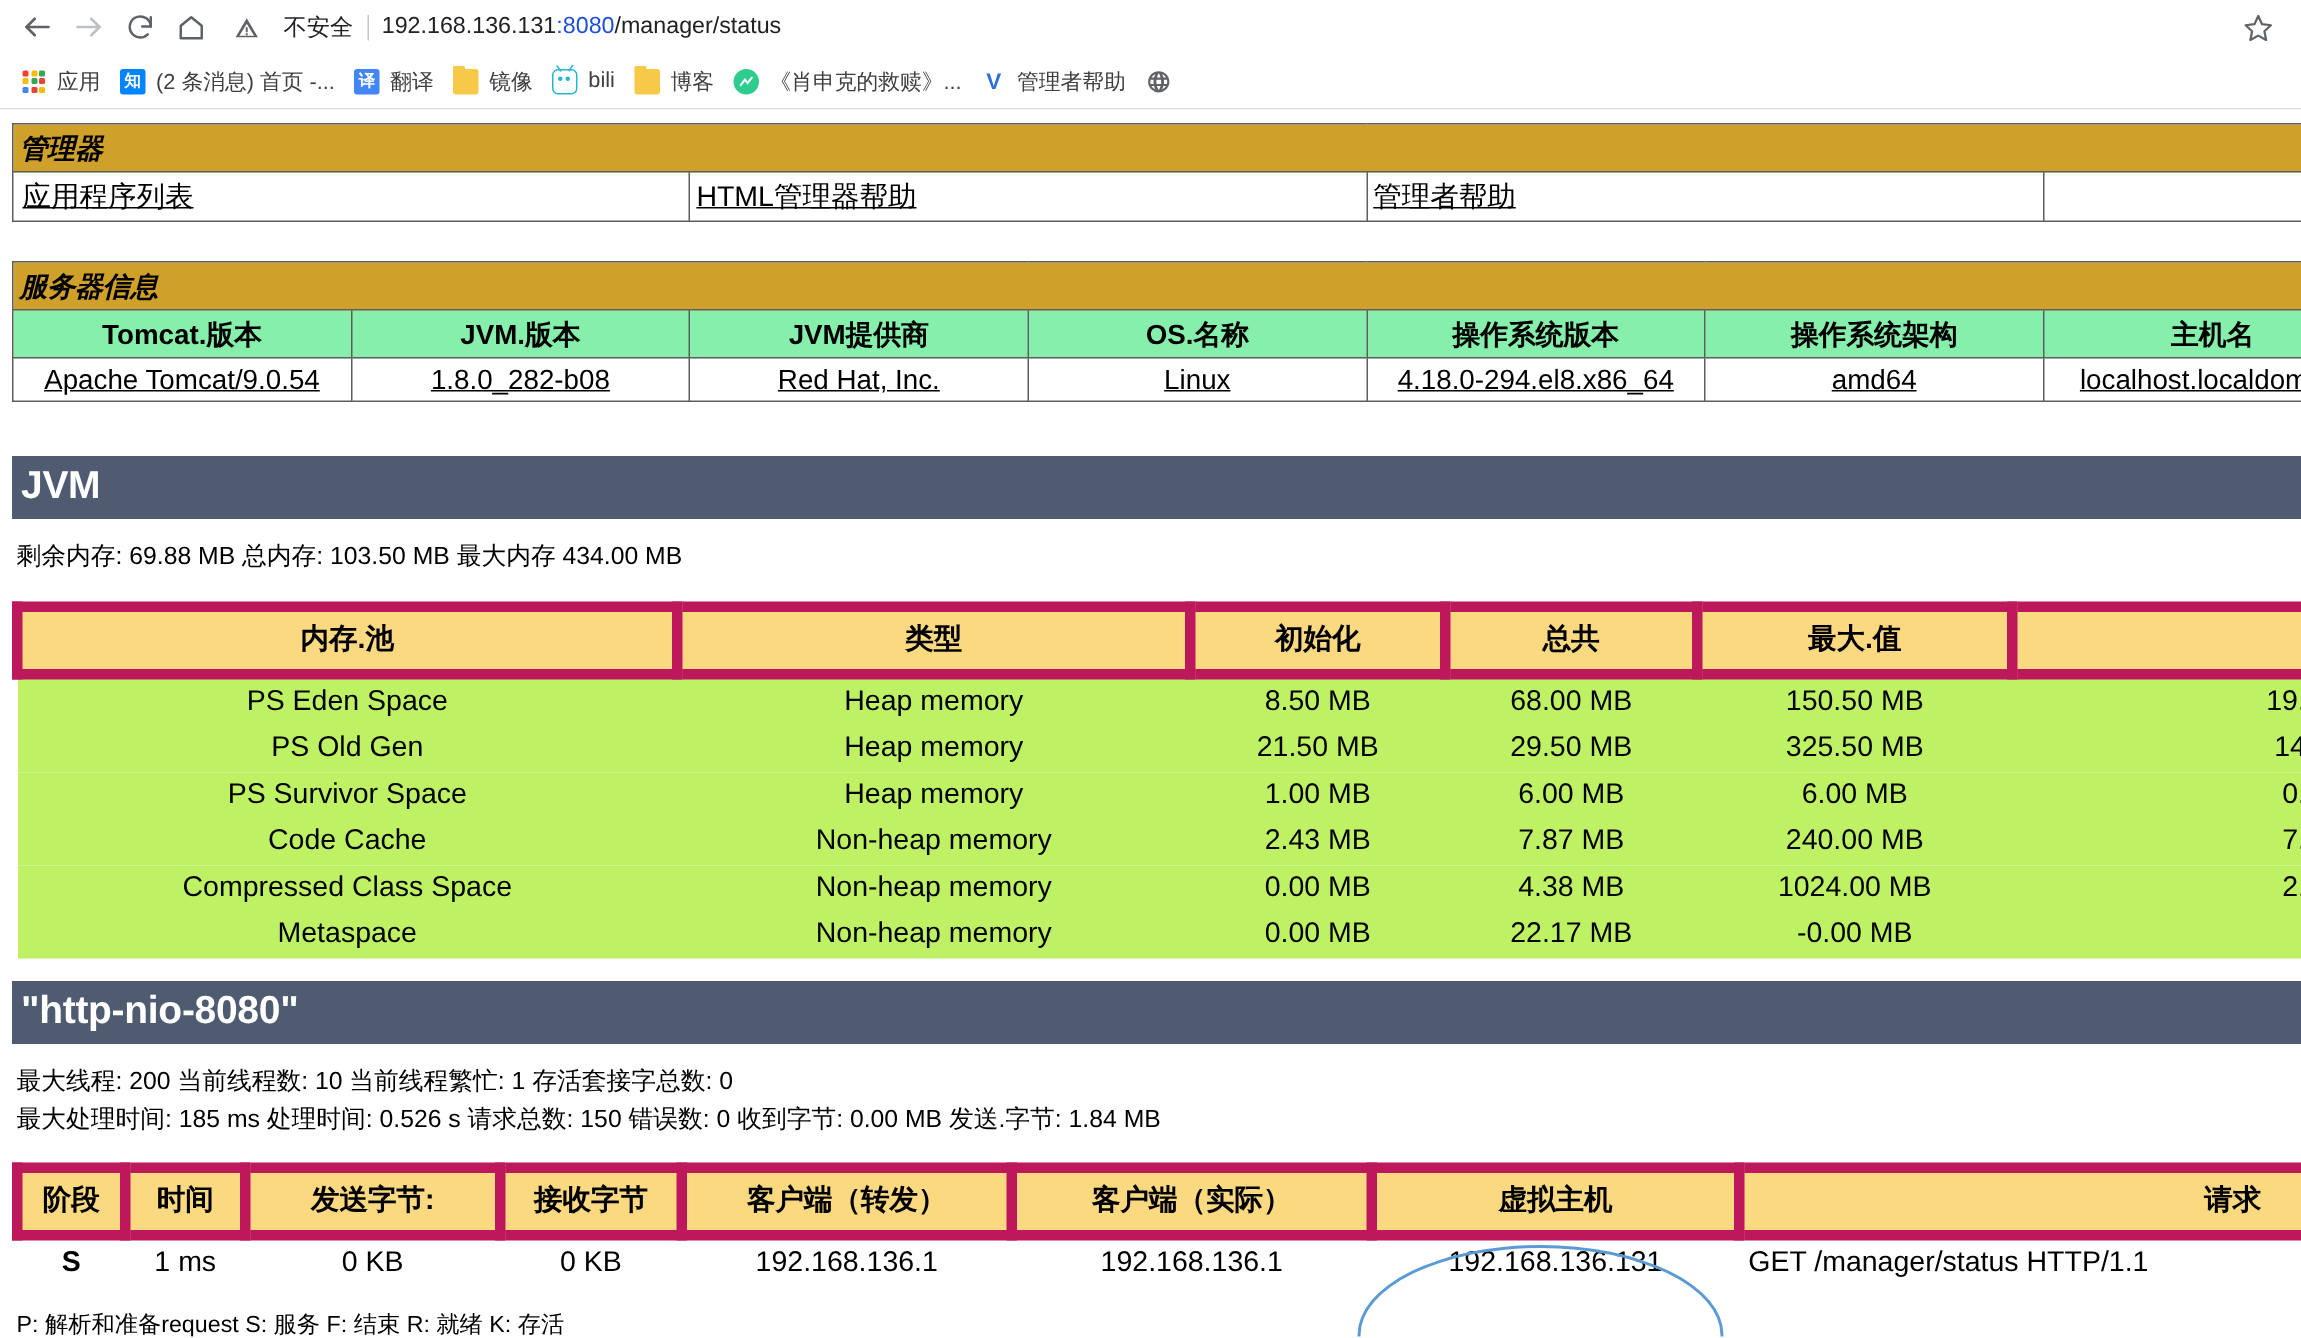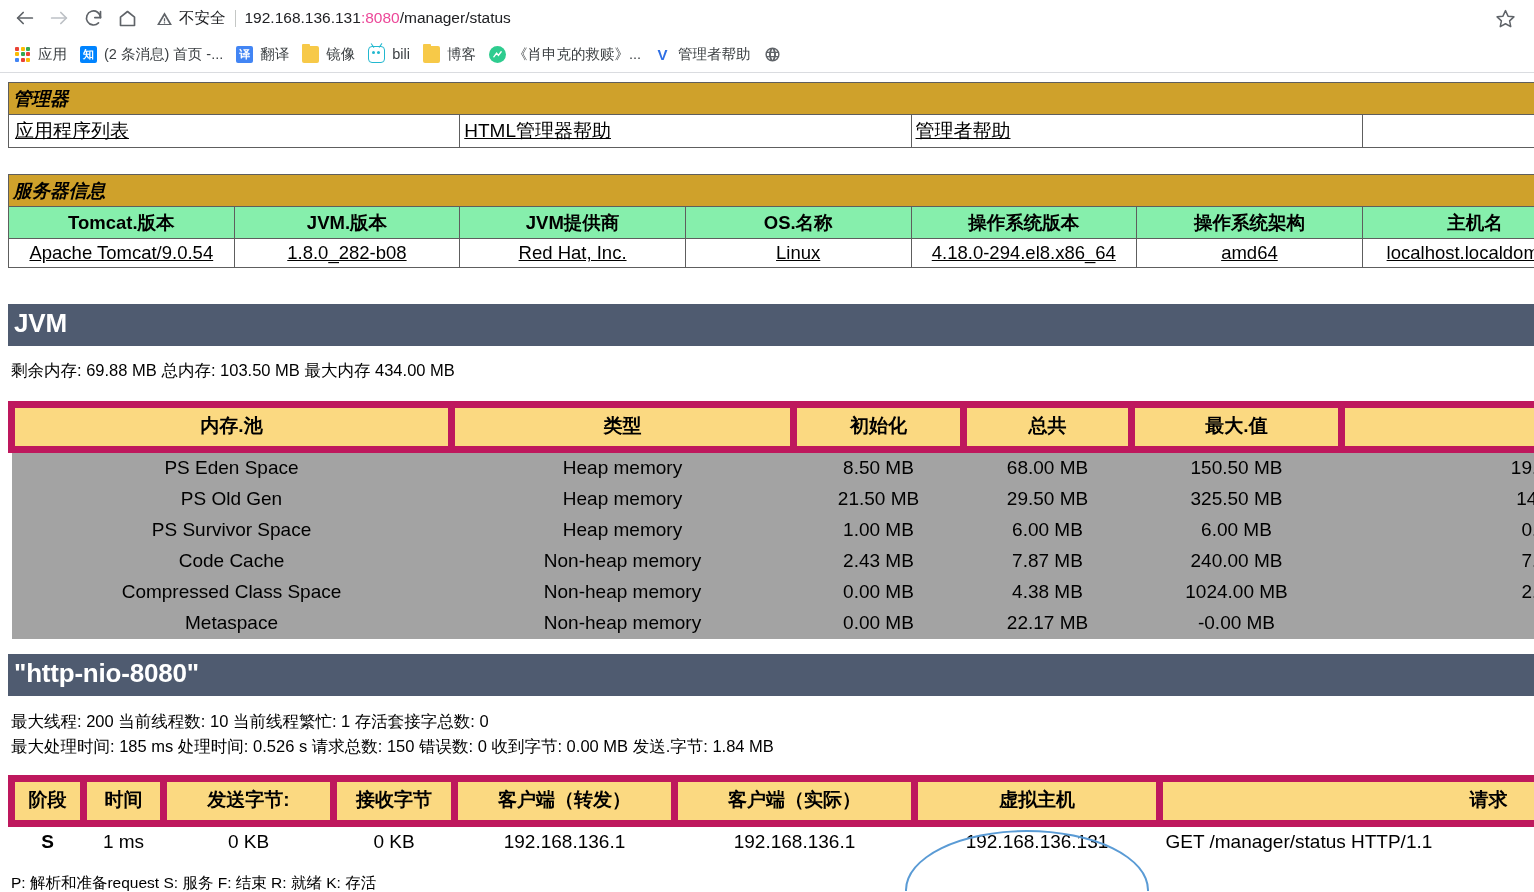--- a/index.html
+++ b/index.html
@@ -43,7 +43,7 @@
   #security-chip {
     display: flex;
     align-items: center;
-    gap: 6px;
+    gap: 16px;
     padding-left: 6px;
     flex: 0 0 auto;
     justify-content: space-between;

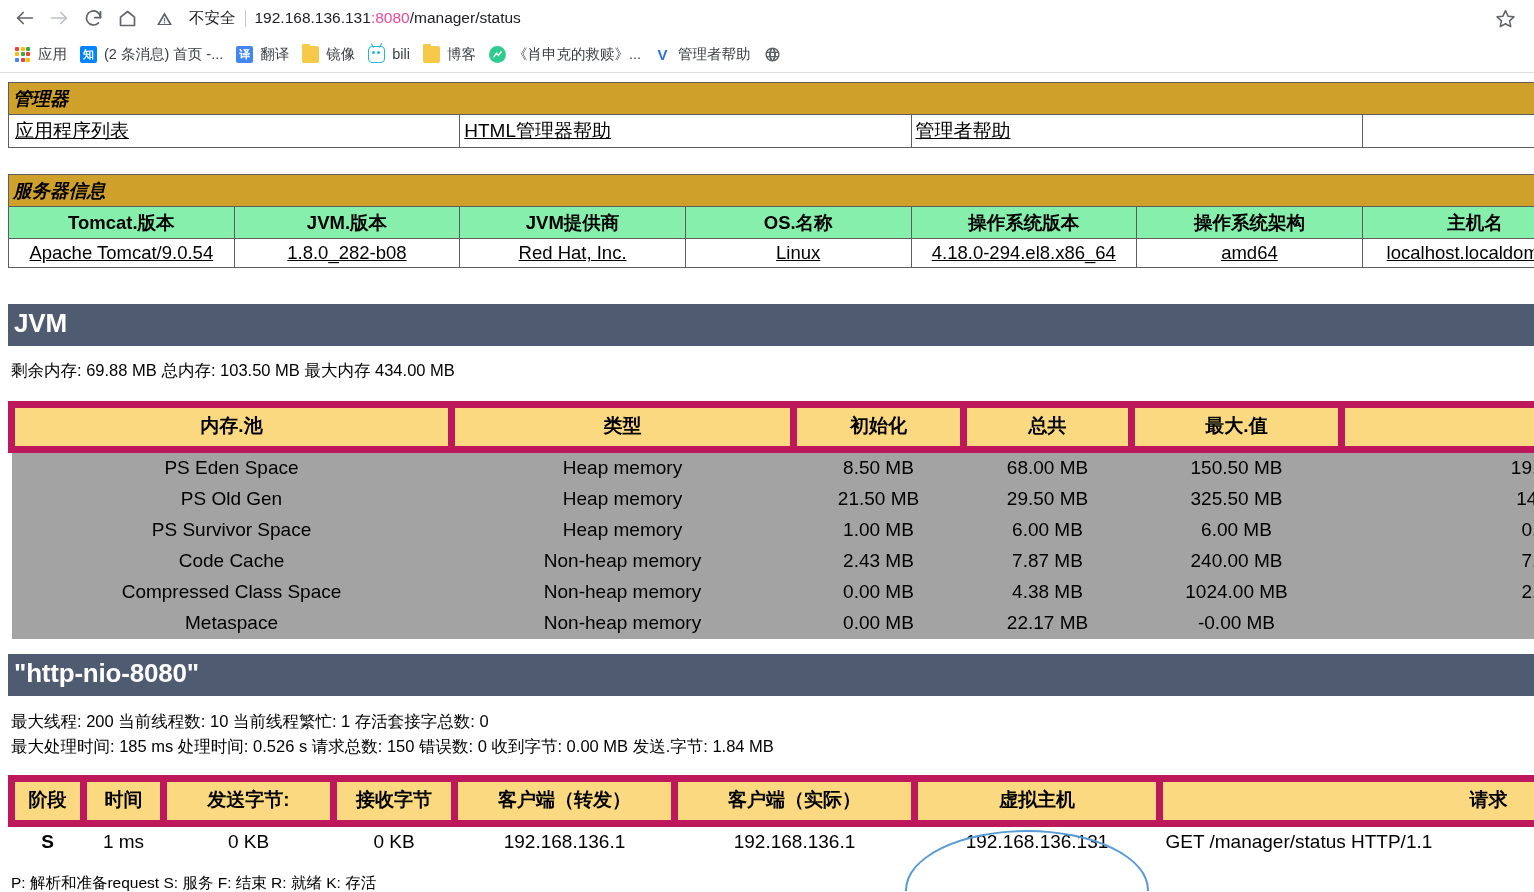--- a/index.html
+++ b/index.html
@@ -66,7 +66,7 @@
     white-space: nowrap;
     overflow: hidden;
   }
-  #url-text .dim { color: #ec4899; }
+  #url-text .dim { color: #1d4ed8; }
   #star-btn {
     width: 34px; height: 34px;
     display: flex; align-items: center; justify-content: center;

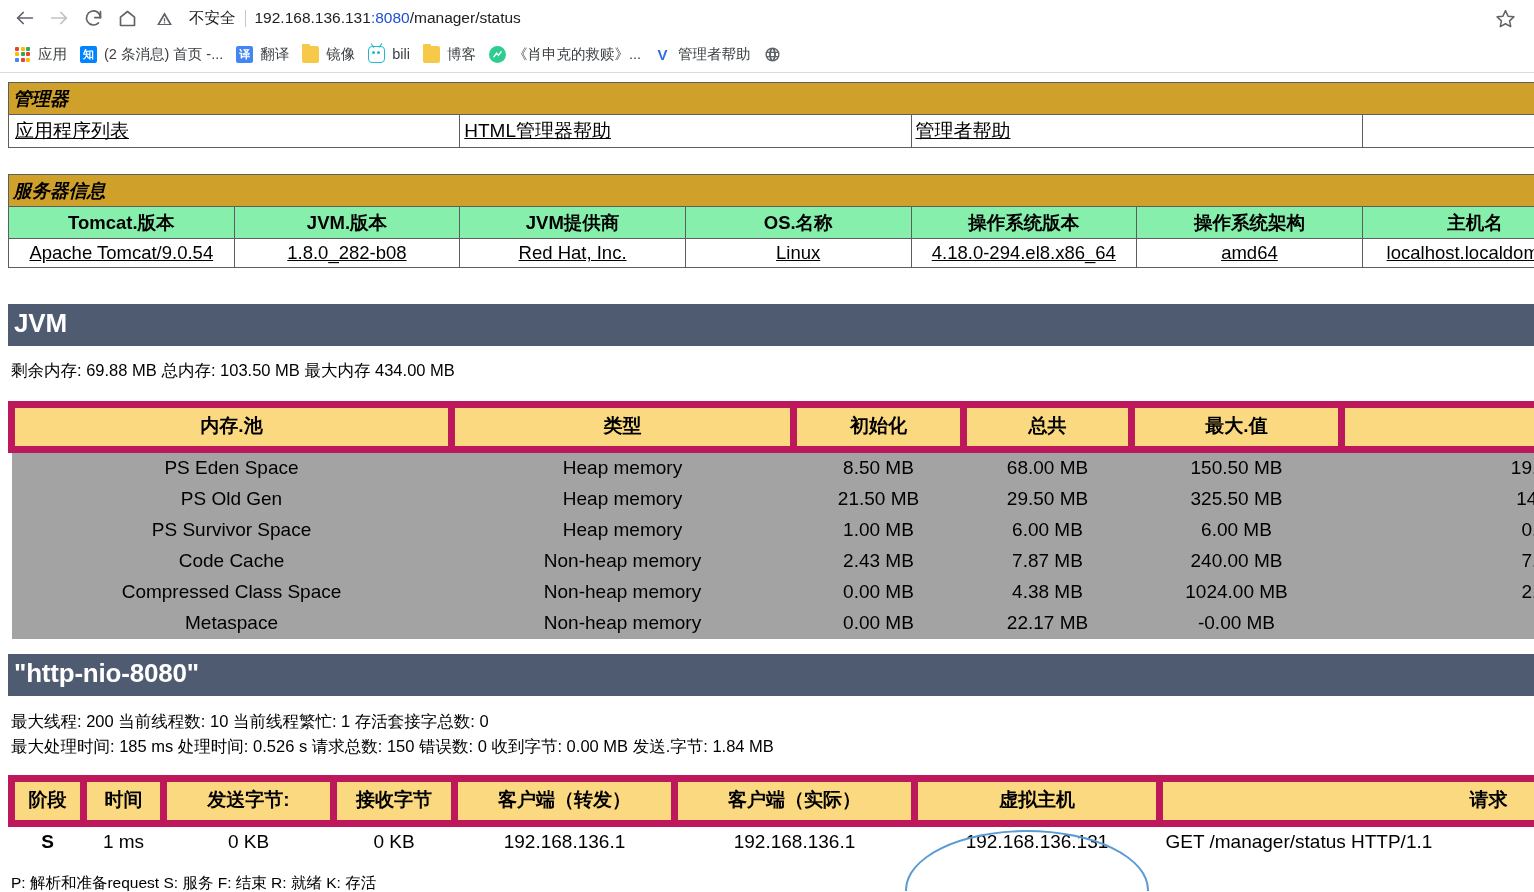--- a/index.html
+++ b/index.html
@@ -251,7 +251,7 @@
     font-size: 19px;
   }
   table.mem td {
-    background: #a3a3a3;
+    background: #bef264;
     text-align: center;
     padding: 4px 4px 5px;
     border-left: none; border-right: none;

